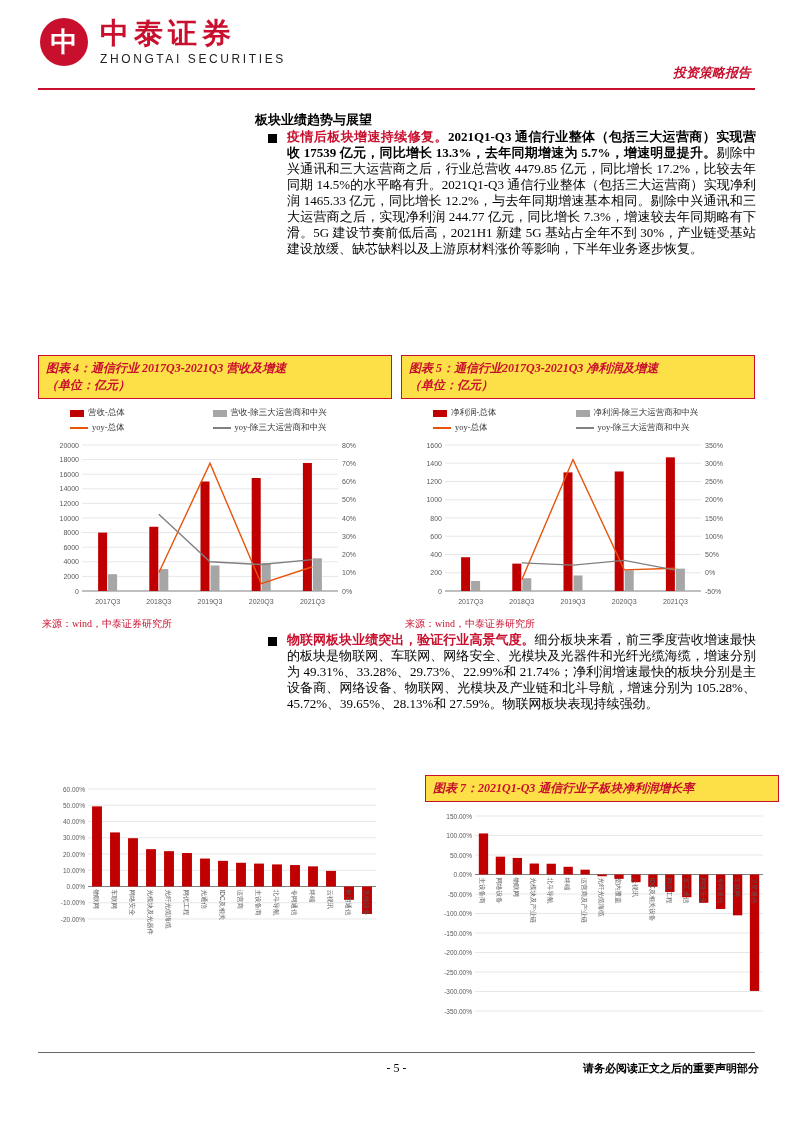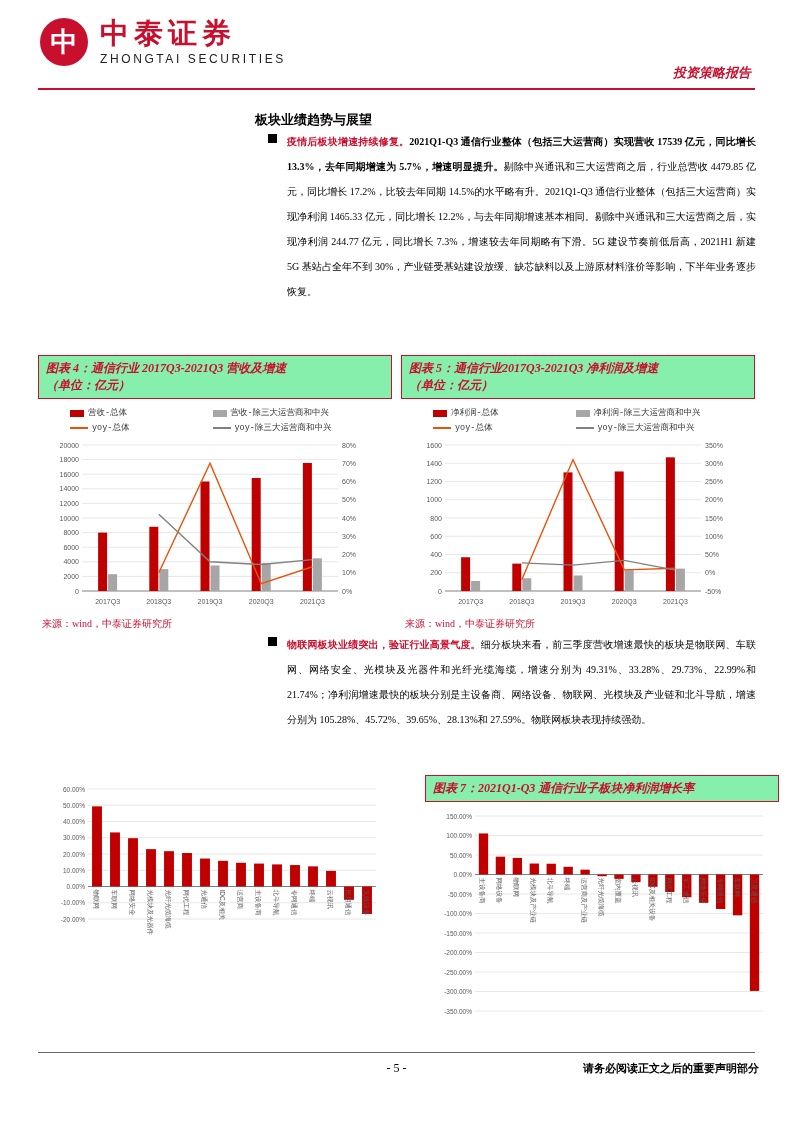--- a/index.html
+++ b/index.html
@@ -19,7 +19,7 @@
   .bullet-para{position:absolute;left:268px;width:488px;display:flex;gap:10px;}
   .b1{top:129px;} .b2{top:632px;}
   .bullet{width:9px;height:9px;background:#000;margin-top:5px;flex:none;}
-  .ptext{font-size:10px;line-height:25px;text-align:justify;}
+  .ptext{font-size:13px;line-height:16px;text-align:justify;}
   .lead{color:#C8102E;font-weight:bold;}
   .emph{font-weight:bold;}
 

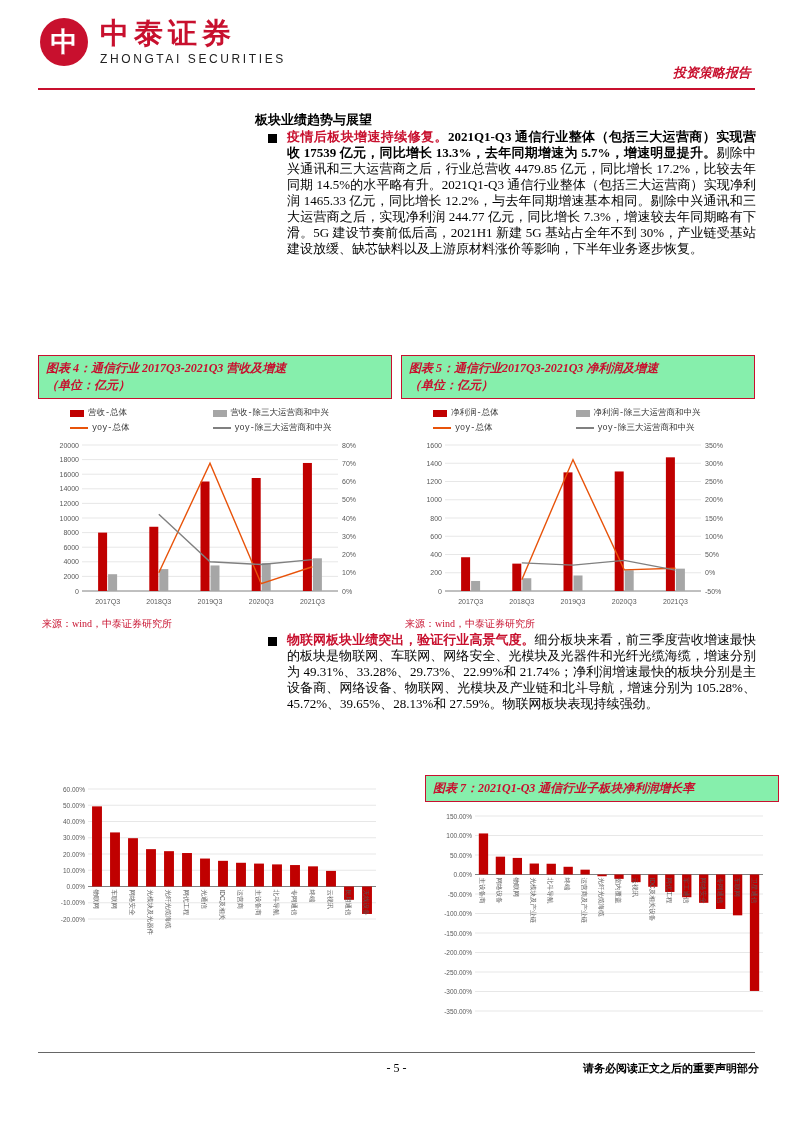--- a/index.html
+++ b/index.html
@@ -28,7 +28,7 @@
   .fig4{left:38px;top:355px;} .fig5{left:401px;top:355px;}
   .fig6{left:38px;top:775px;} .fig7{left:401px;top:775px;margin-left:24px;}
   .figtitle{border:1.5px solid #C8102E;color:#C8102E;font-weight:bold;font-style:italic;
-            font-size:12px;line-height:17px;padding:4px 7px;background:#86efac;}
+            font-size:12px;line-height:17px;padding:4px 7px;background:#fde047;}
   .figbody{padding:6px 2px 0 2px;background:#fff;}
   .legend{display:grid;grid-template-columns:1fr 1.3fr;gap:3px 6px;font-size:8.5px;color:#333;
           margin:2px 0 5px 30px;font-family:Liberation Mono, monospace;}

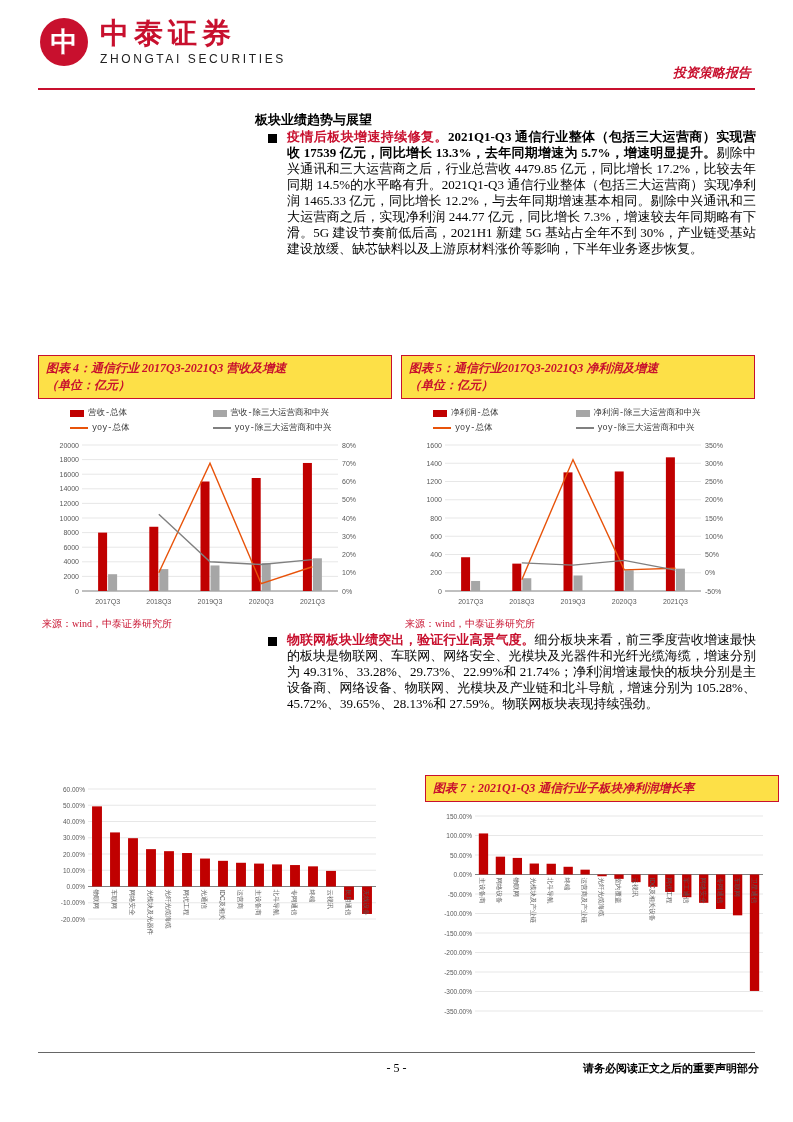--- a/index.html
+++ b/index.html
@@ -31,7 +31,7 @@
             font-size:12px;line-height:17px;padding:4px 7px;background:#fde047;}
   .figbody{padding:6px 2px 0 2px;background:#fff;}
   .legend{display:grid;grid-template-columns:1fr 1.3fr;gap:3px 6px;font-size:8.5px;color:#333;
-          margin:2px 0 5px 30px;font-family:Liberation Mono, monospace;}
+          margin:2px 0 5px 30px;font-family:Liberation Serif, serif;}
   .legend .item{display:flex;align-items:center;gap:4px;white-space:nowrap;}
   .sw-sq{width:14px;height:7px;flex:none;display:inline-block;}
   .sw-line{width:18px;height:2px;flex:none;display:inline-block;}

